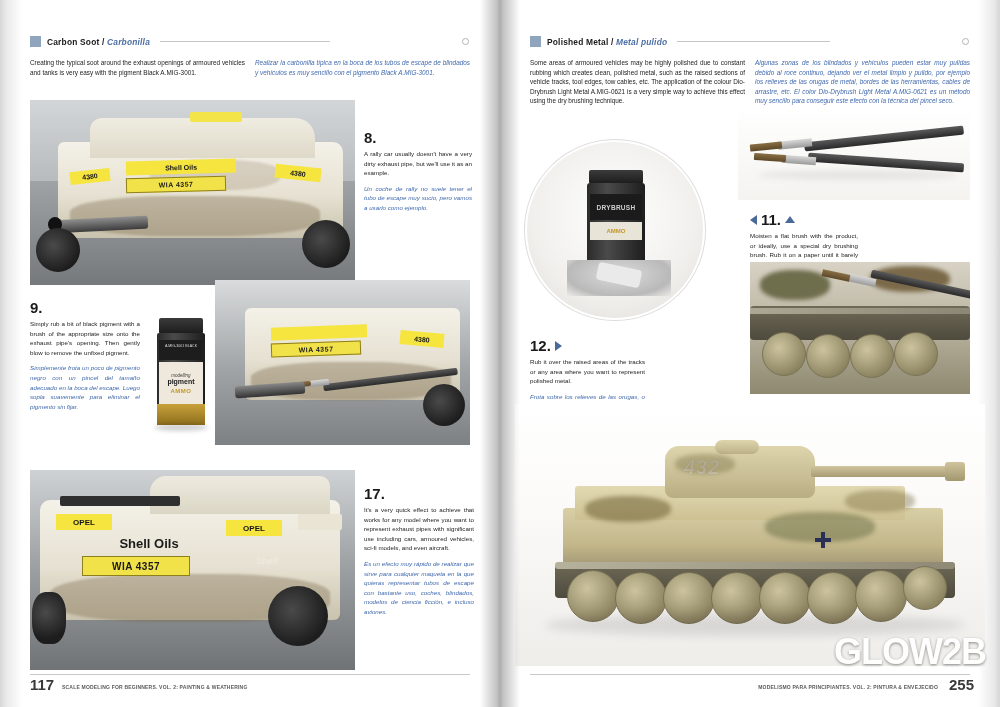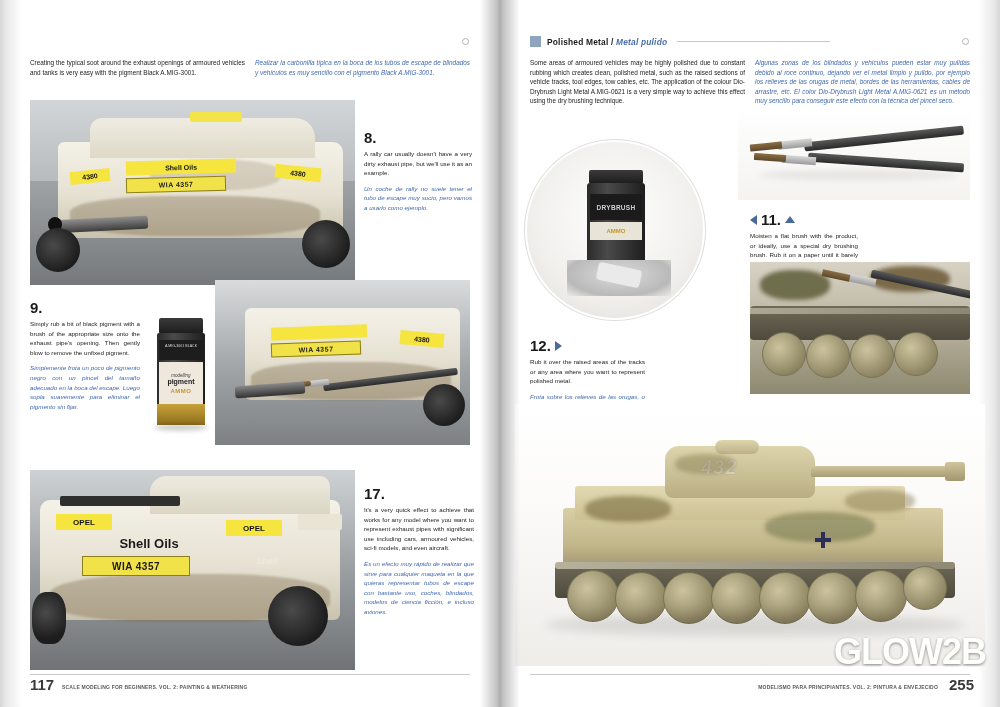--- a/index.html
+++ b/index.html
@@ -115,6 +115,15 @@
 
   <div class="page-half left-half">
 
+    <div class="sec-header" style="left:30px; width:300px;">
+      <span class="sec-swatch"></span>
+      <span class="sec-title">
+        <span>Carbon Soot</span>
+        <span>/</span>
+        <span class="es">Carbonilla</span>
+      </span>
+      <span class="sec-rule"></span>
+    </div>
     <div class="sec-dot" style="left:462px;"></div>
 
     <div class="intro" style="left:30px; top:58px; width:215px;">Creating the typical soot around the exhaust openings of armoured vehicles and tanks is very easy with the pigment Black A.MIG-3001.</div>

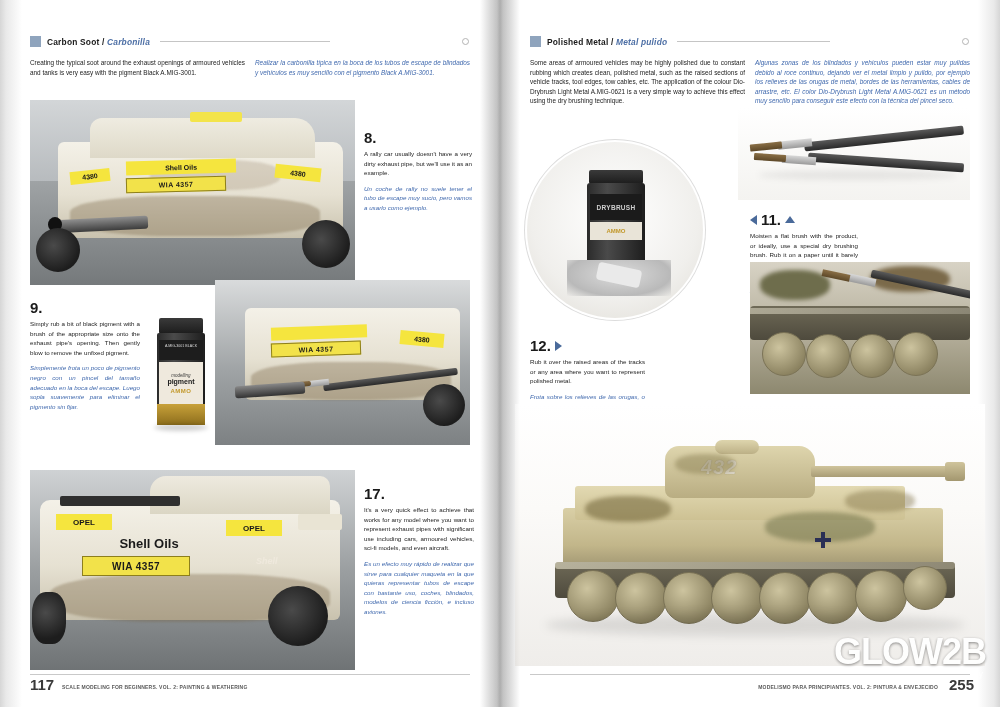--- a/index.html
+++ b/index.html
@@ -312,7 +312,7 @@
       <div class="tank-turret" style="left:150px; top:42px; width:150px; height:52px;"></div>
       <div style="position:absolute;left:200px;top:36px;width:44px;height:14px;background:linear-gradient(to bottom,#ded5ad,#bcb086);border-radius:7px;"></div>
 
-      <div style="position:absolute;left:186px;top:52px;font-size:20px;font-weight:bold;color:#d8d2c2;font-style:italic;letter-spacing:1px;text-shadow:0 0 1px #9a9274;">432</div>
+      <div style="position:absolute;left:169px;top:52px;font-size:20px;font-weight:bold;color:#d8d2c2;font-style:italic;letter-spacing:1px;text-shadow:0 0 1px #9a9274;">432</div>
 
       <div class="tank-barrel" style="left:296px; top:62px; width:148px; height:11px;"></div>
       <div style="position:absolute;left:430px;top:58px;width:20px;height:19px;background:linear-gradient(to bottom,#cfc49c,#a3976f);border-radius:3px;"></div>

